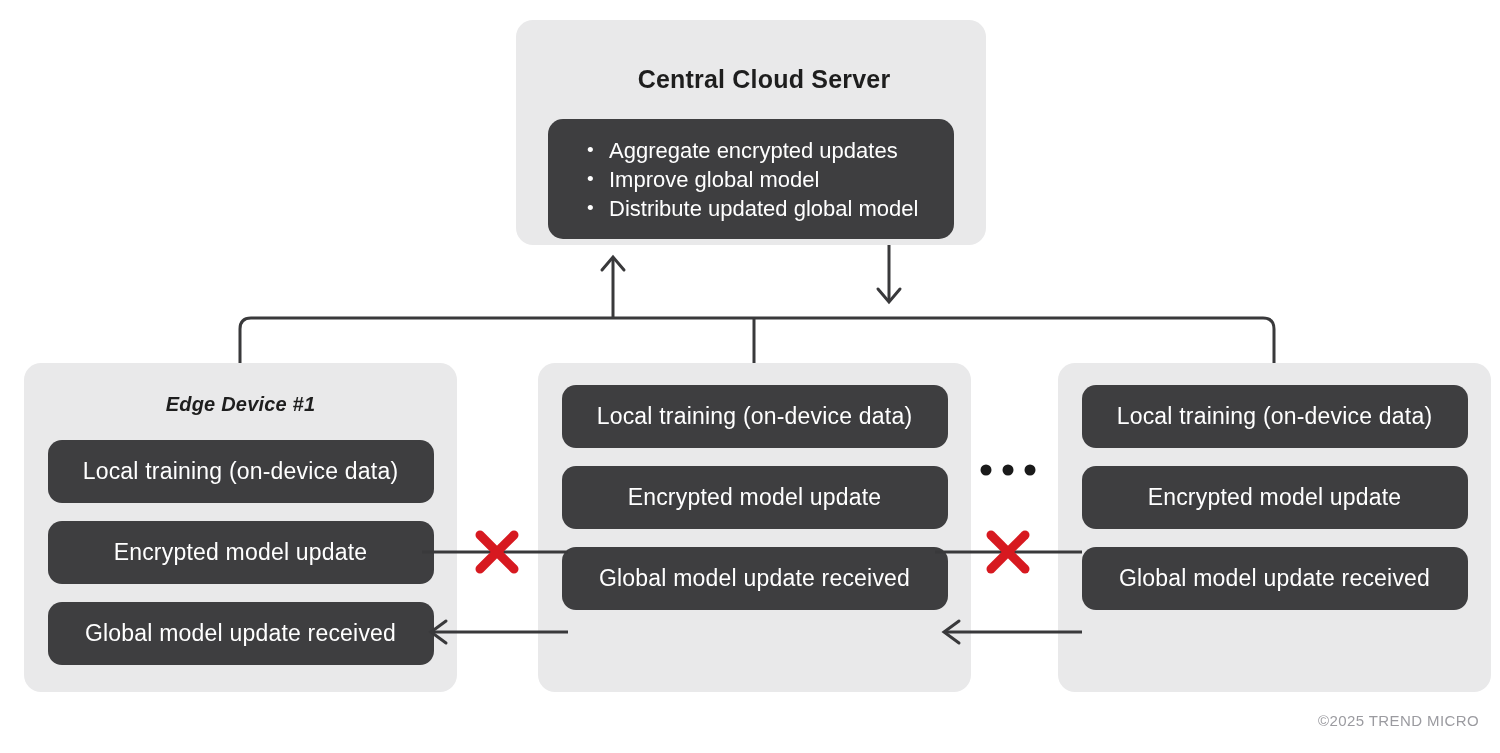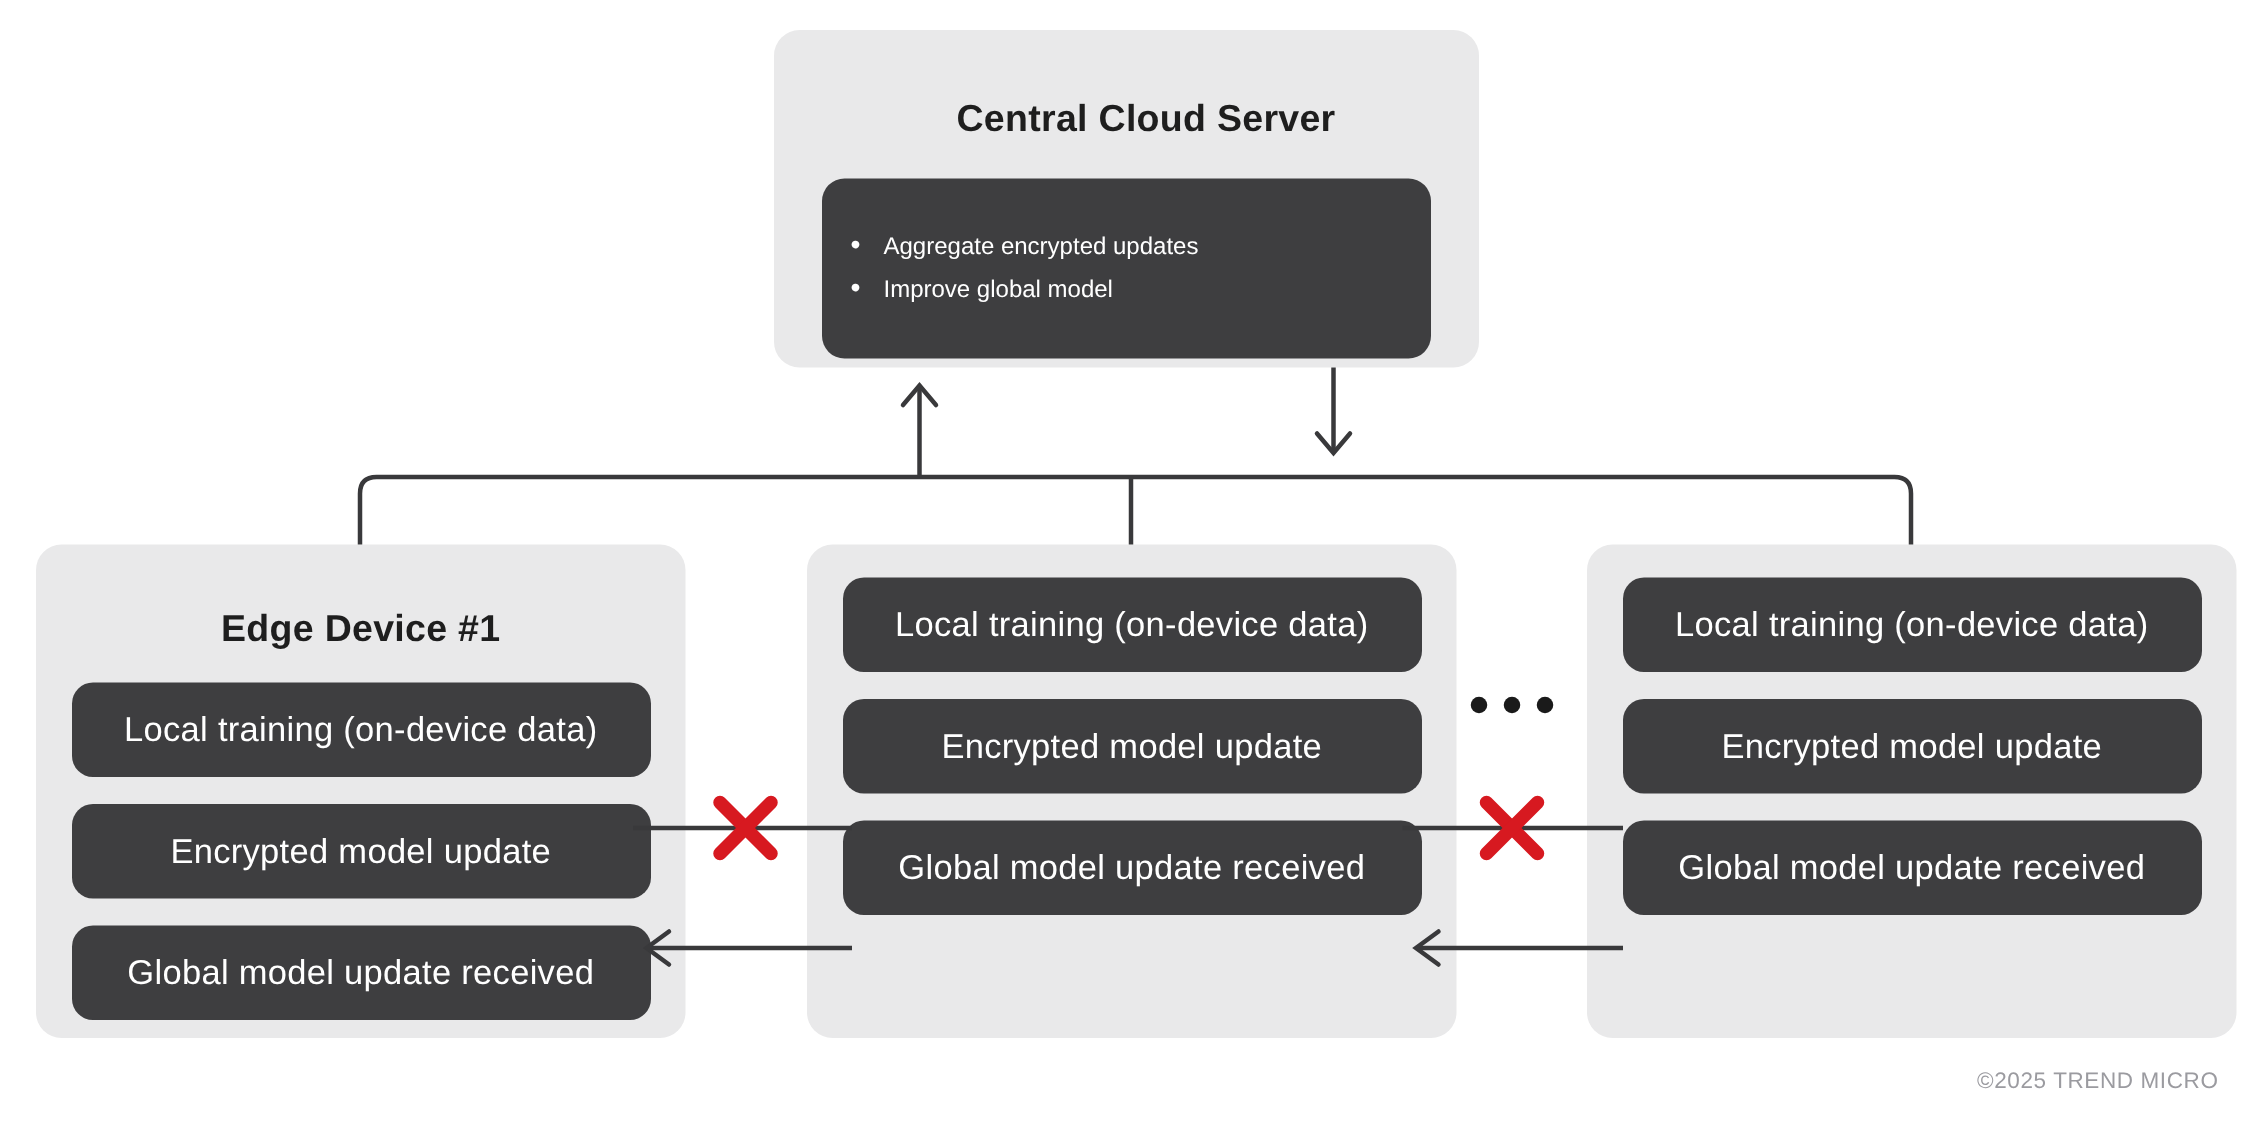--- a/index.html
+++ b/index.html
@@ -46,7 +46,7 @@
     display:flex;align-items:center;
     color:var(--pill-text);
   }
-  .cloud-box ul{list-style:none;font-size:16px;line-height:29px;padding-left:16px;}
+  .cloud-box ul{list-style:none;font-size:22px;line-height:29px;padding-left:36px;}
   .cloud-box li{position:relative;padding-left:25px;}
   .cloud-box li::before{
     content:"\2022";

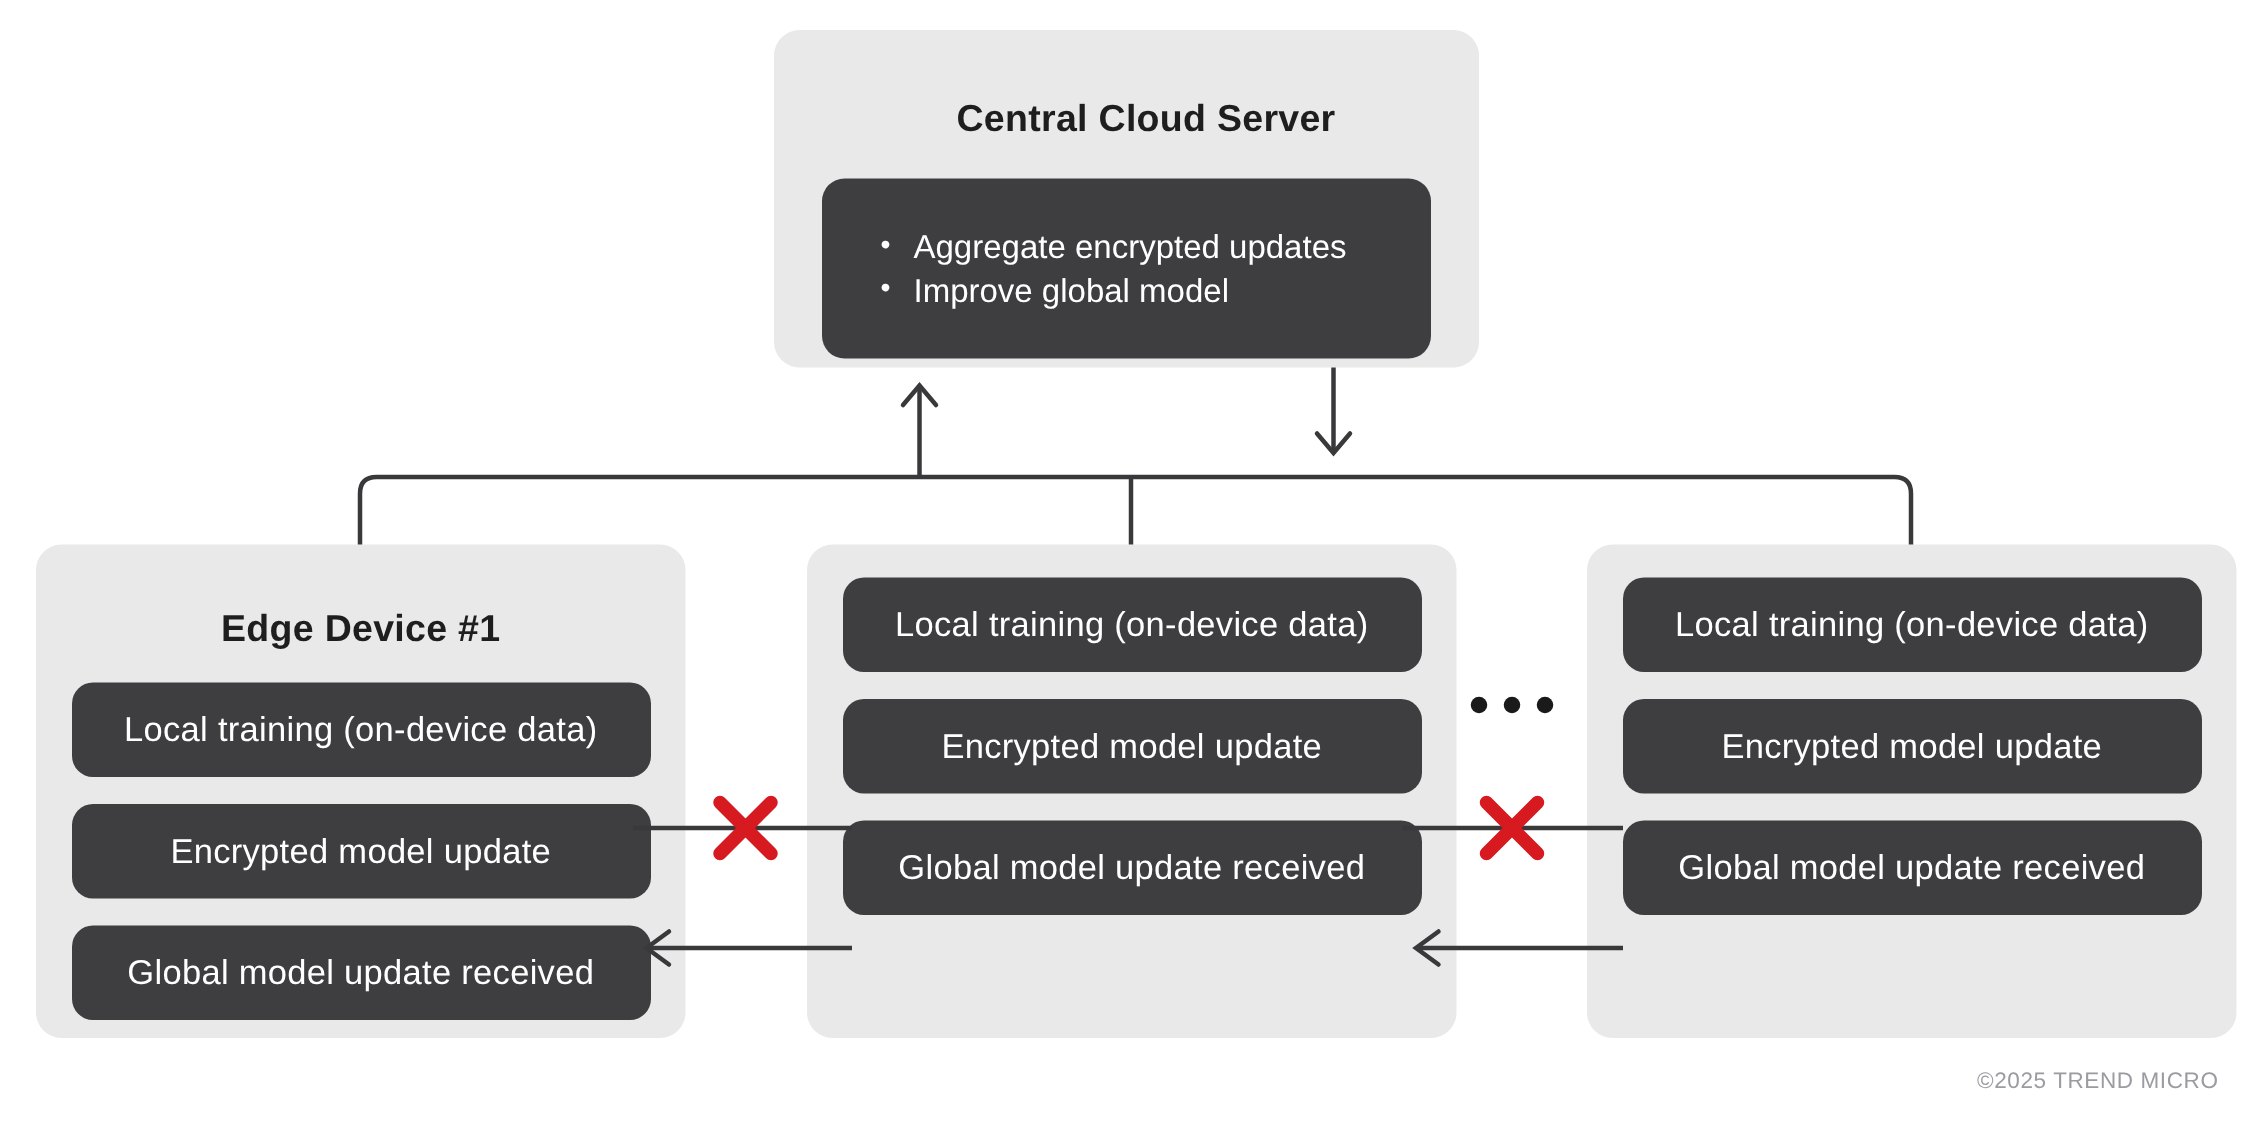--- a/index.html
+++ b/index.html
@@ -103,6 +103,7 @@
       <ul>
         <li>Aggregate encrypted updates</li>
         <li>Improve global model</li>
+        <li>Distribute updated global model</li>
       </ul>
     </div>
   </section>

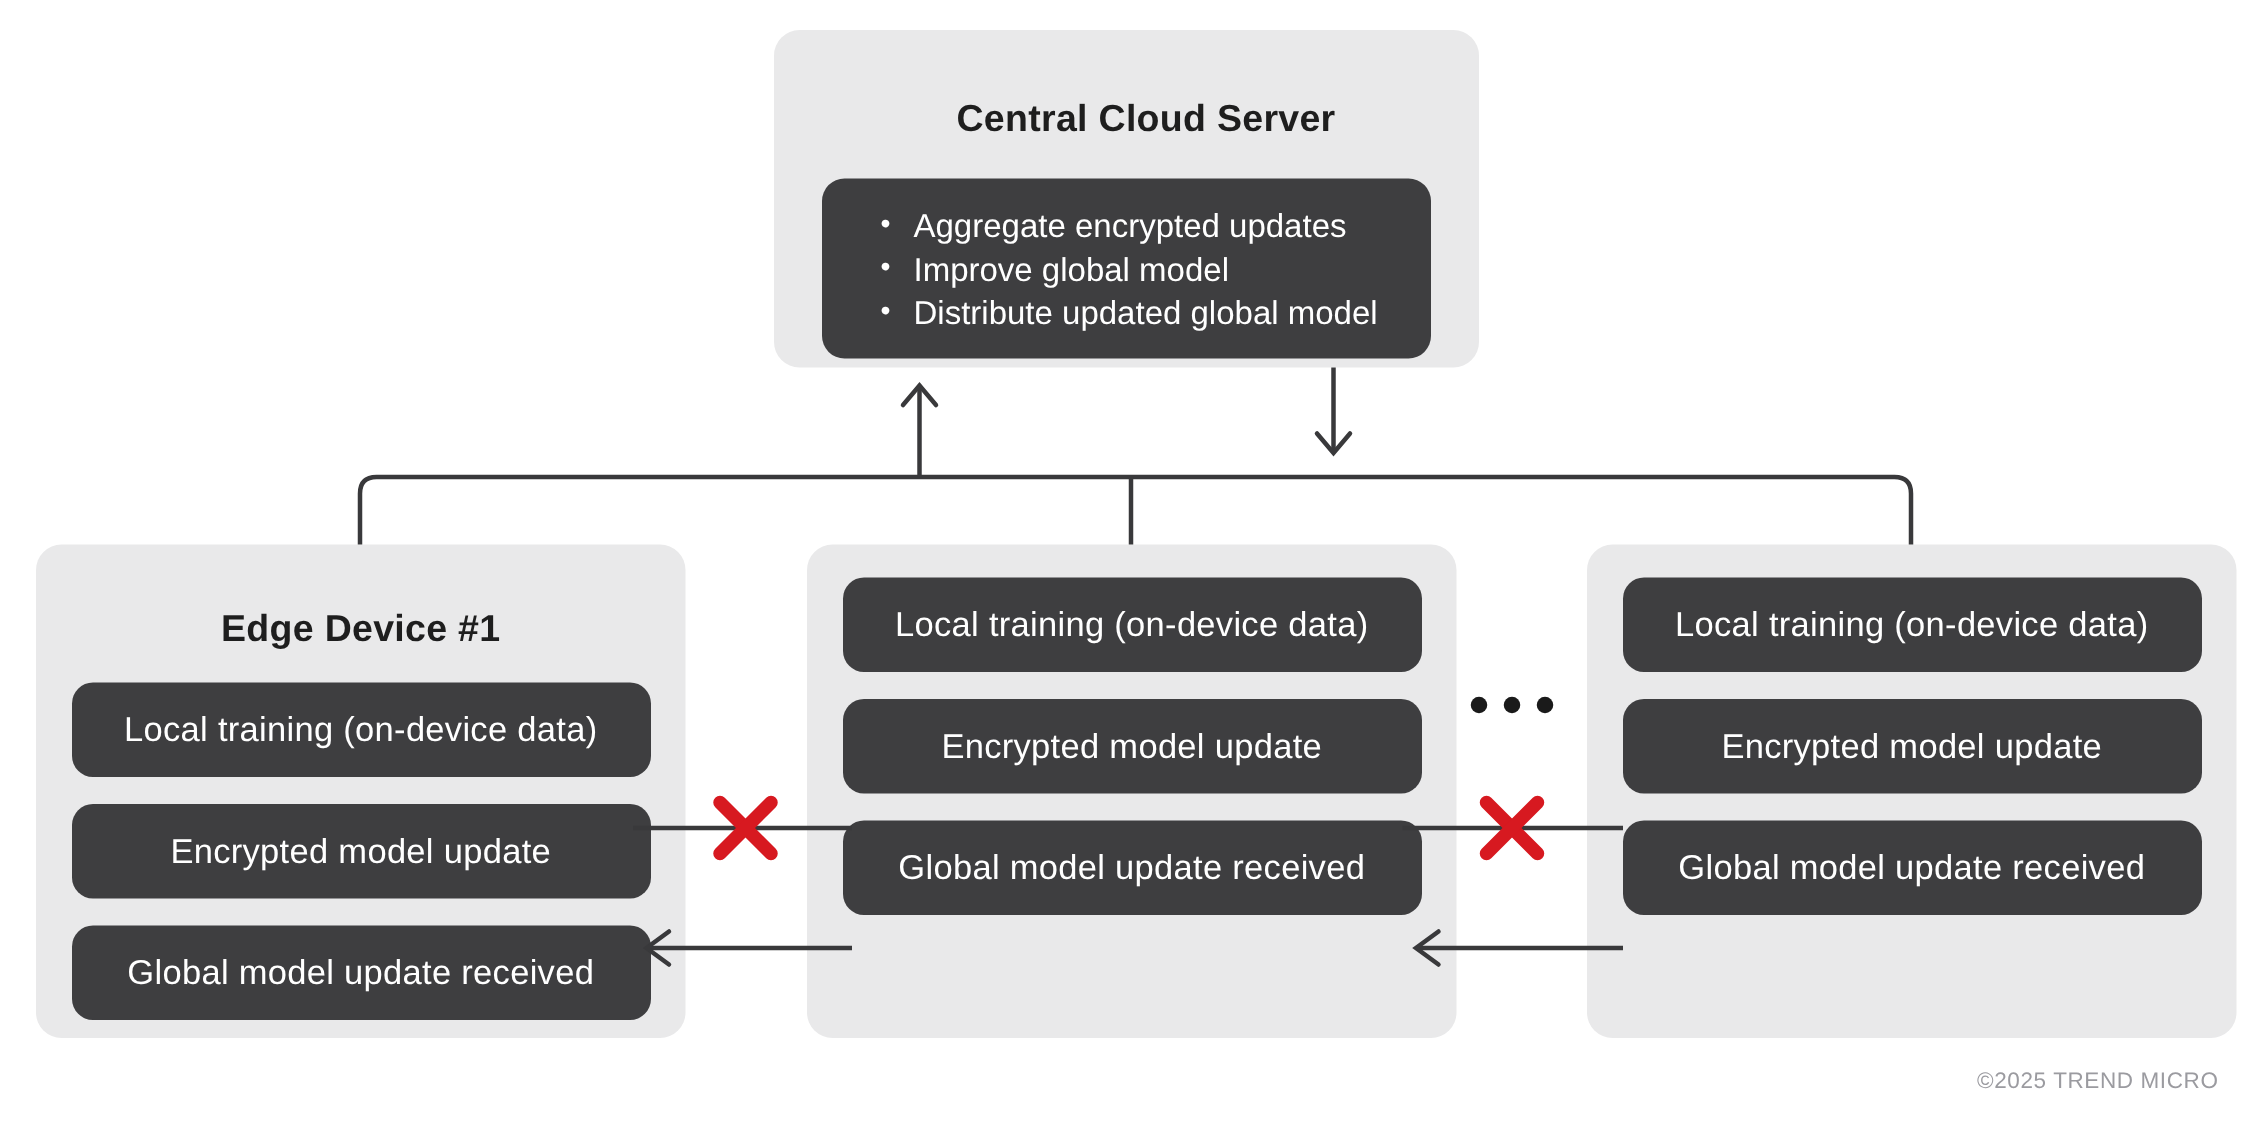--- a/index.html
+++ b/index.html
@@ -59,7 +59,7 @@
   .device-1{left:24px;}
   .device-2{left:538px;}
   .device-n{left:1058px;}
-  .device h2{margin-top:42px;font-size:25px;line-height:28px;height:28px;}
+  .device h2{margin-top:27px;font-size:20px;line-height:28px;height:28px;font-style:italic;}
   .pill{
     width:386px;height:63px;
     margin:18px auto 0;

